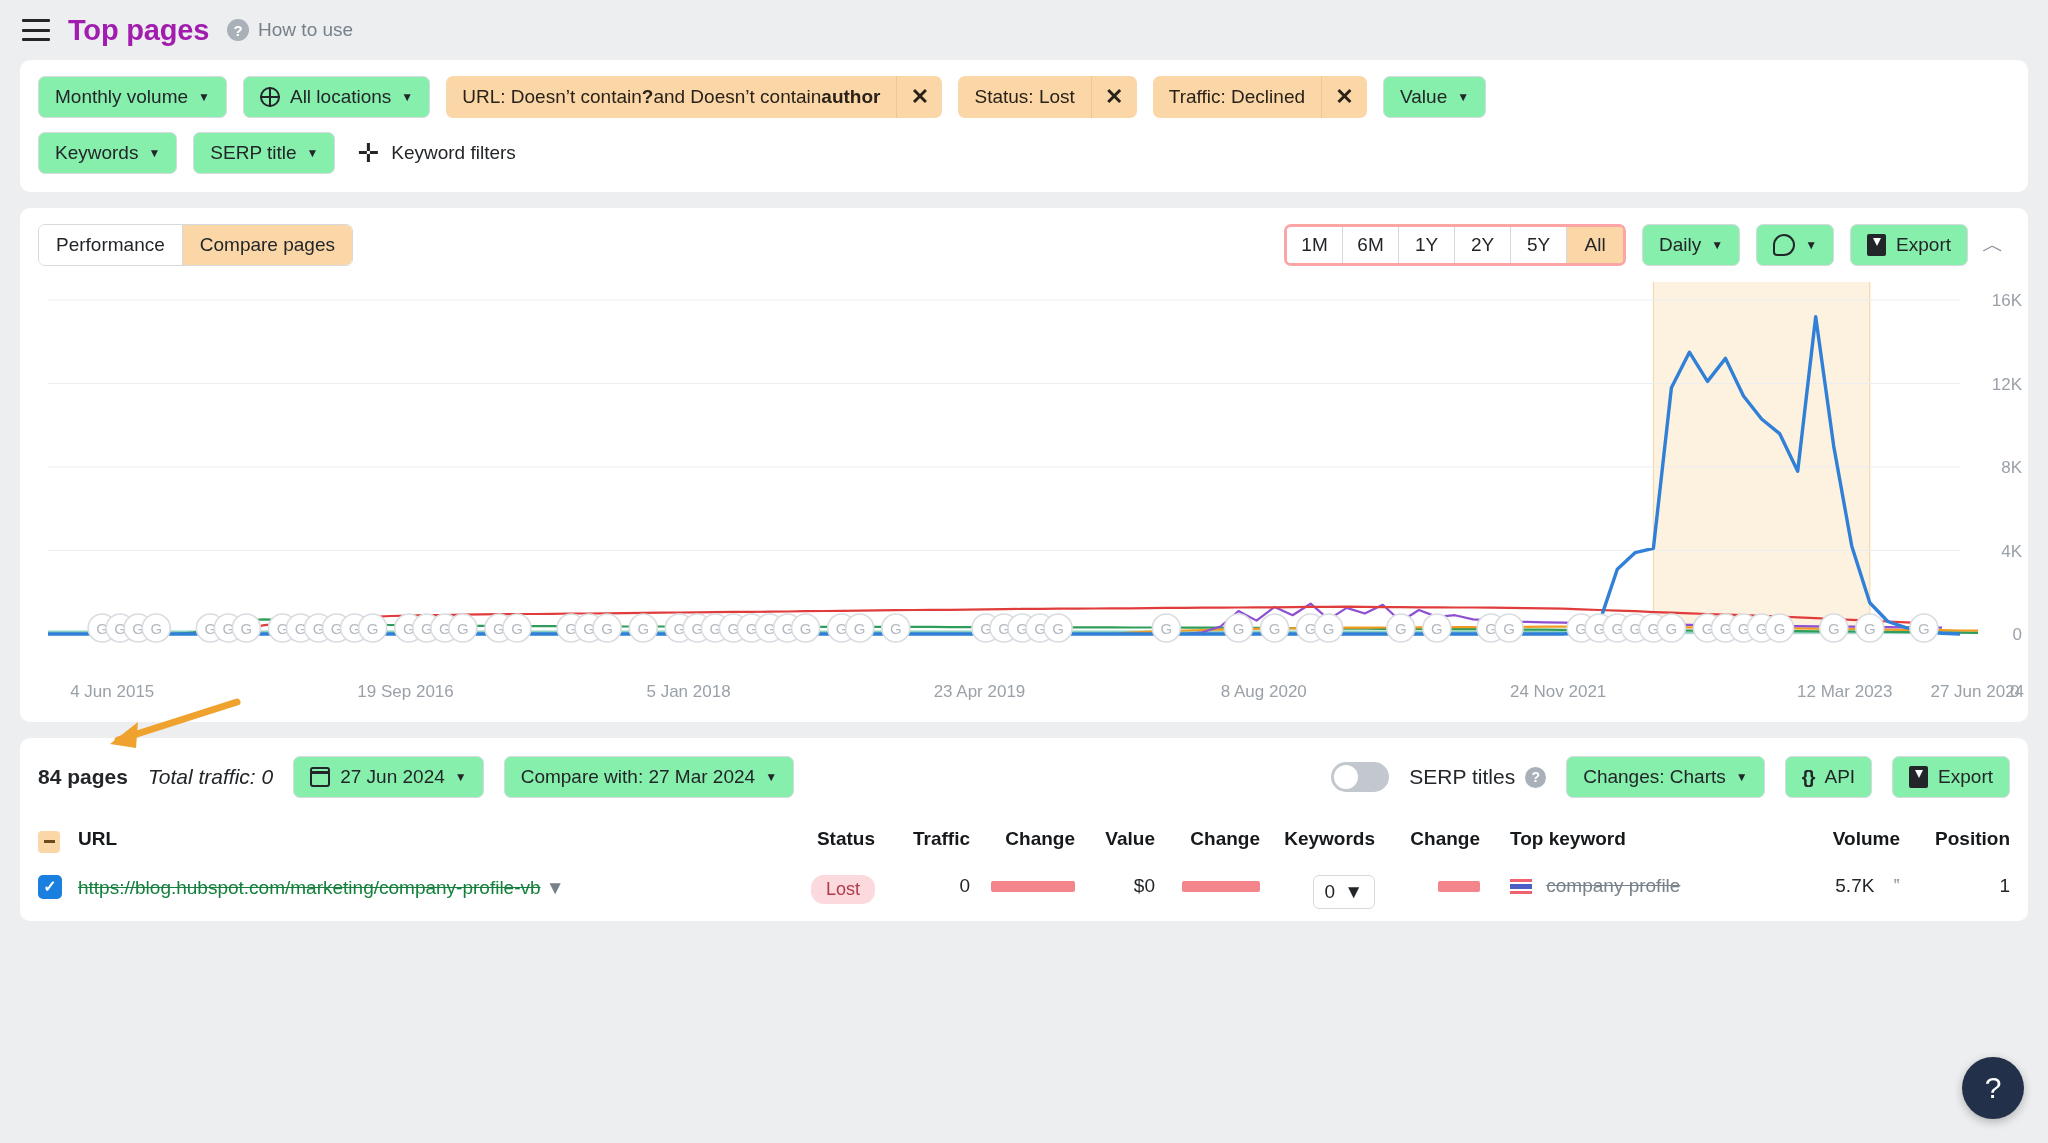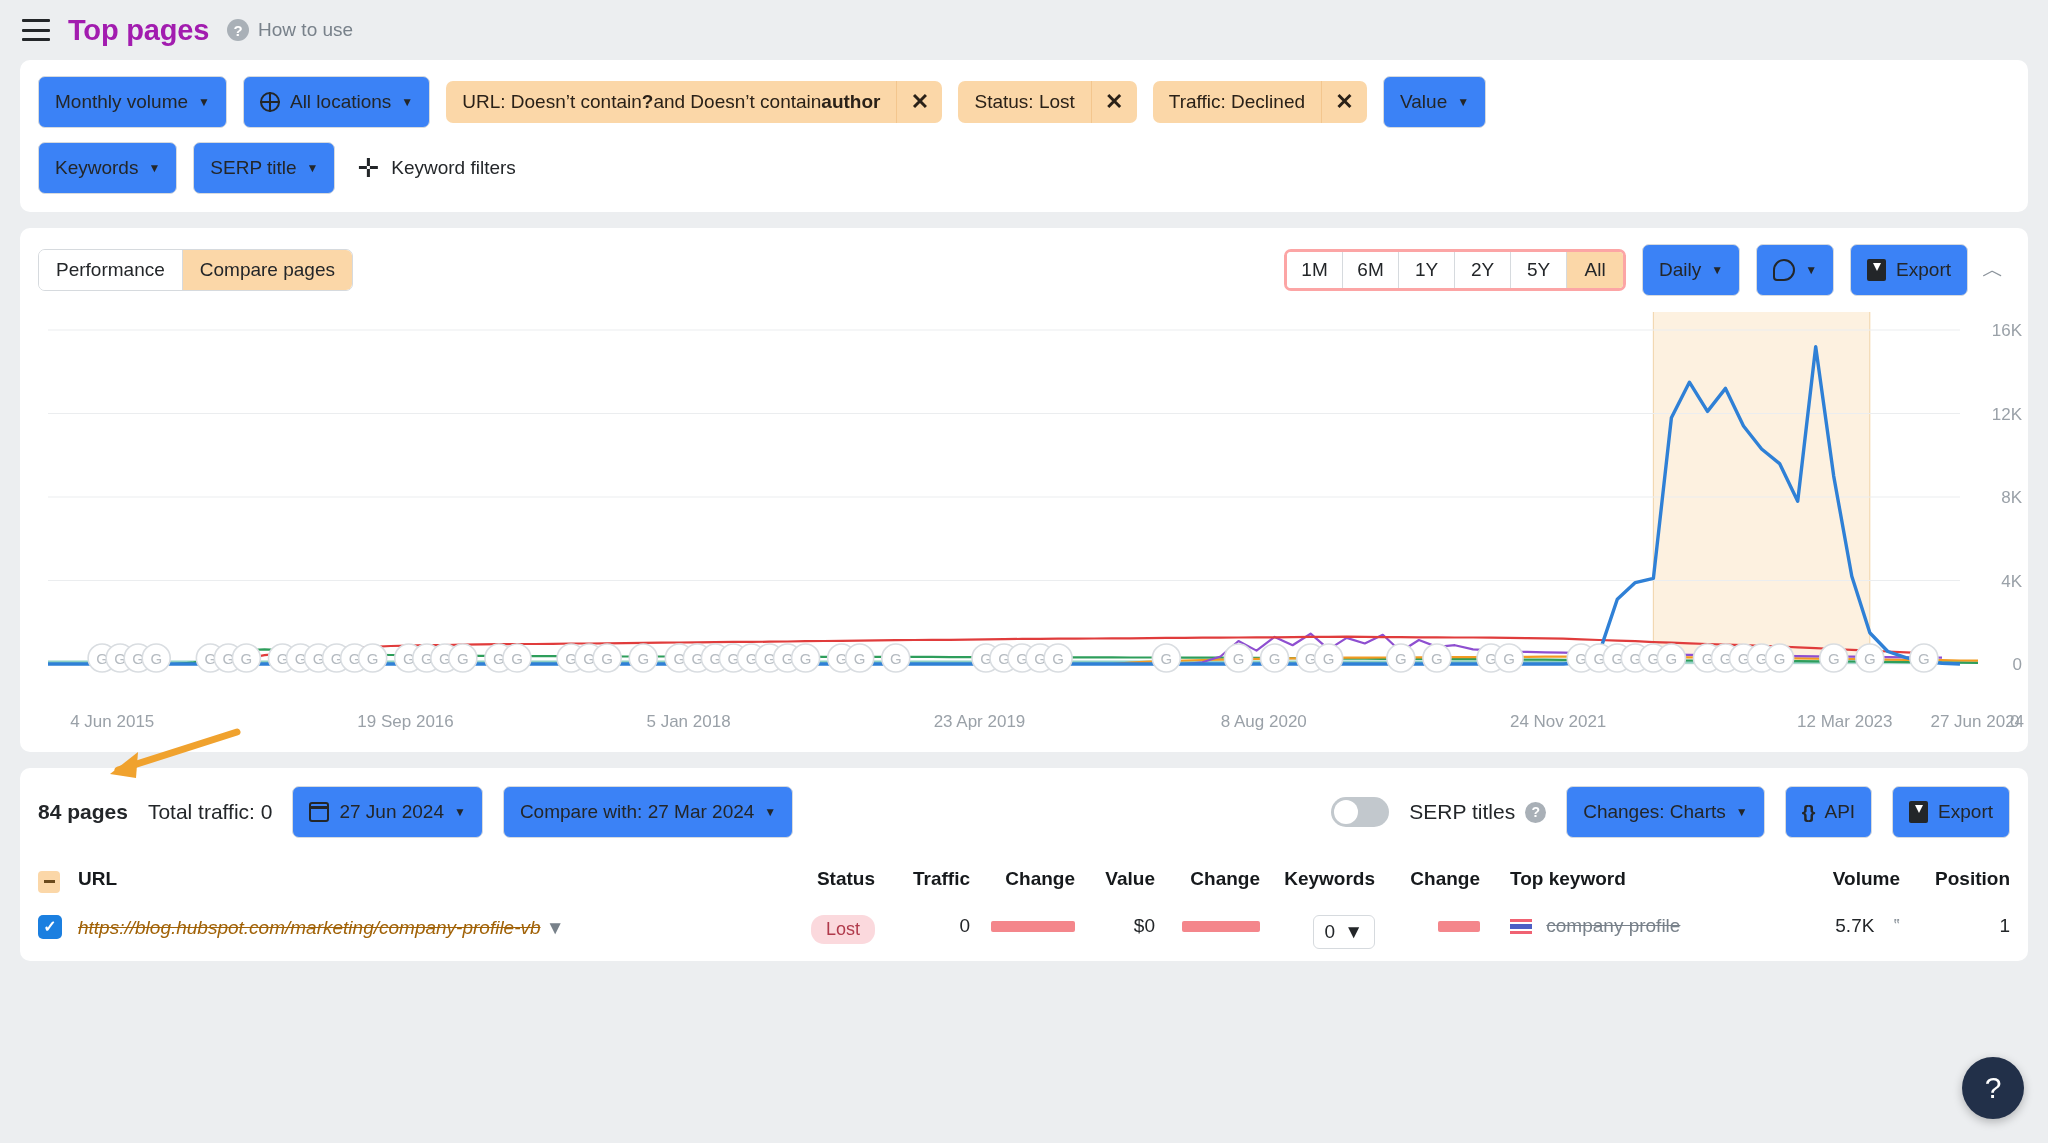--- a/index.html
+++ b/index.html
@@ -35,8 +35,8 @@
   .filters { padding:16px 18px 18px; display:flex; flex-wrap:wrap; gap:14px 16px; align-items:center;}
   .row2 { width:100%; display:flex; gap:16px; align-items:center; }
   .btn {
-    display:inline-flex; align-items:center; gap:10px; height:52px;
-    padding:0 16px; border:1px solid #d6dade; border-radius:7px; background:#3b82f6;
+    display:inline-flex; align-items:center; gap:10px; height:42px;
+    padding:0 16px; border:1px solid #d6dade; border-radius:7px; background:#86efac;
     font-size:19px; color:#232629; cursor:pointer; white-space:nowrap;
   }
   .btn .caret { font-size:12px; color:#232629; }

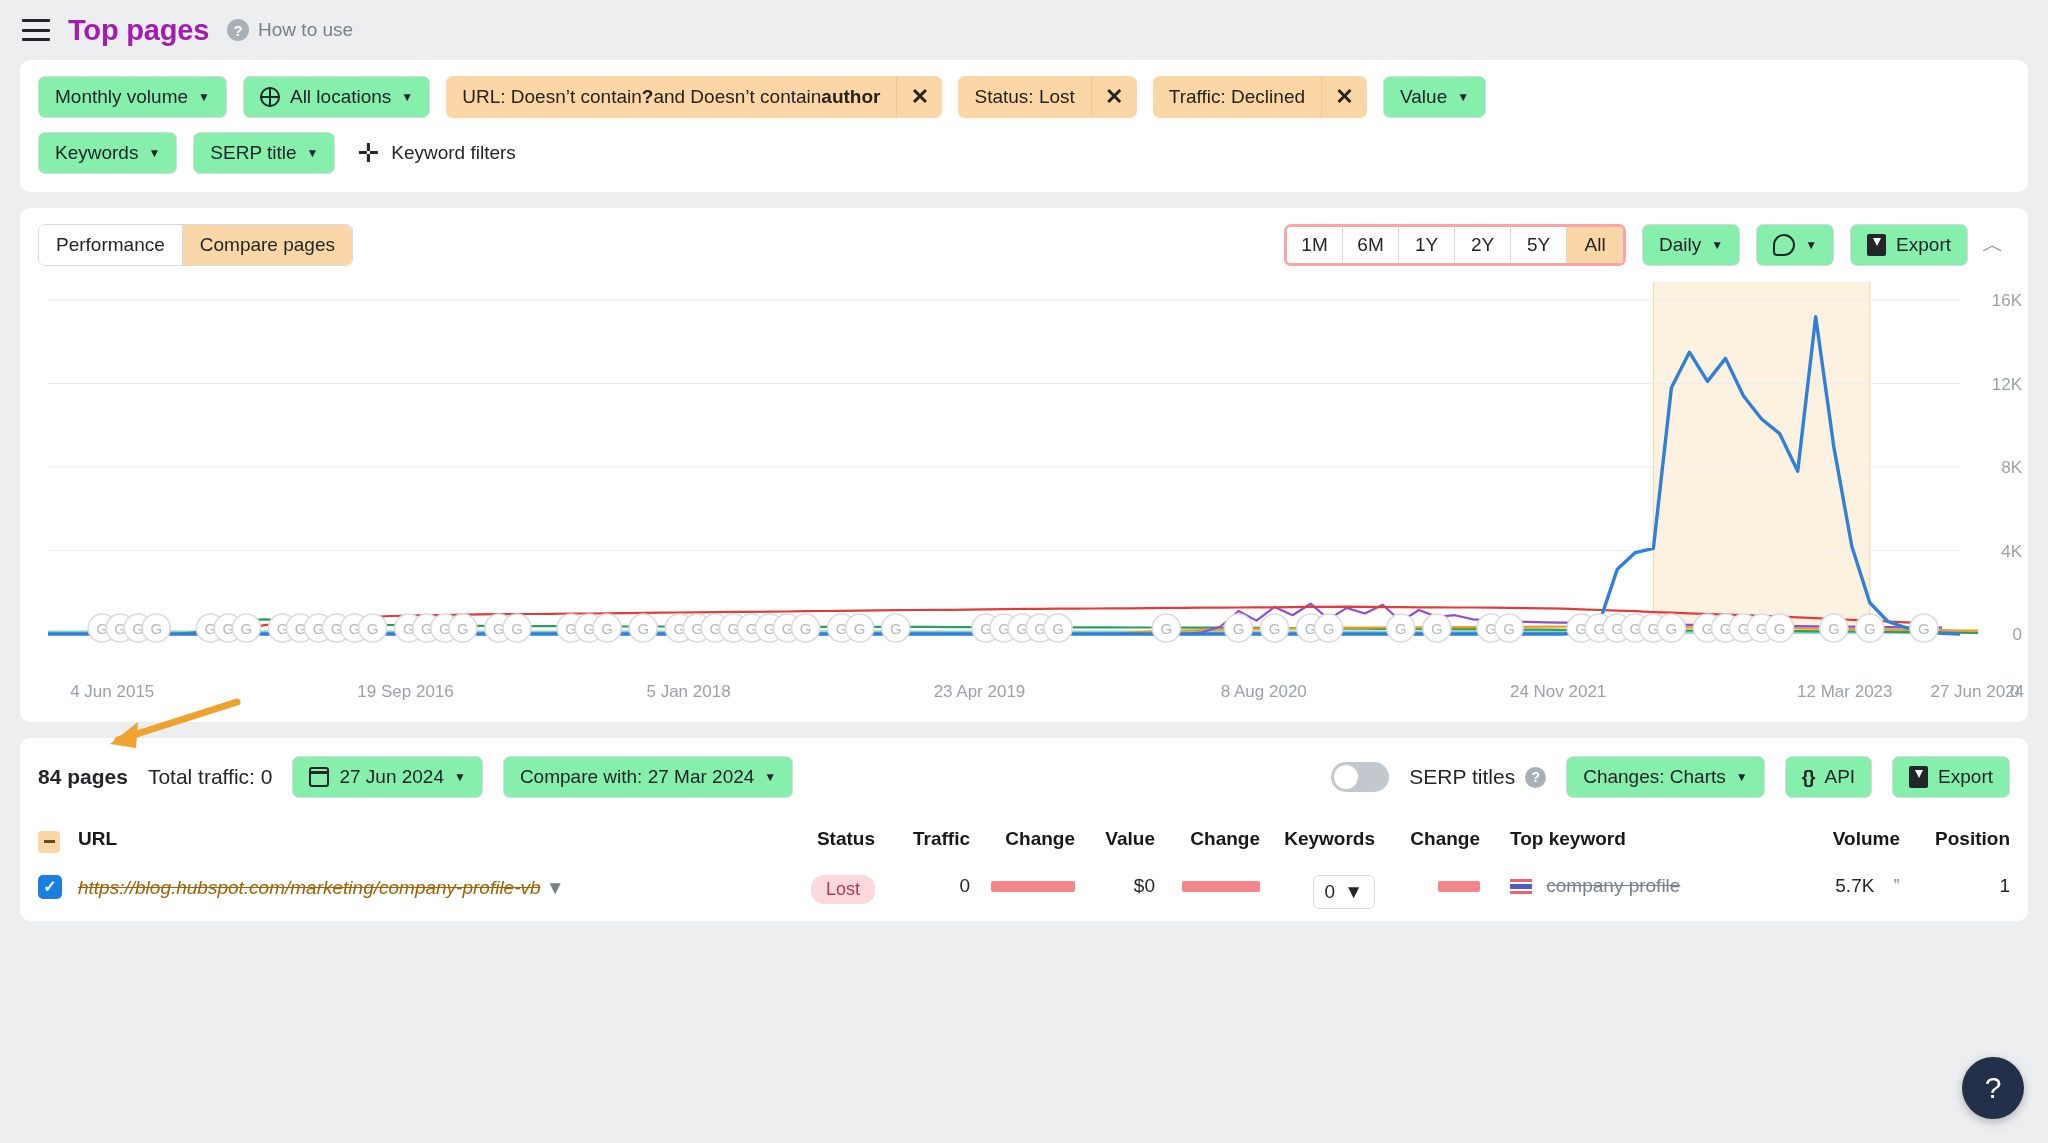--- a/index.html
+++ b/index.html
@@ -92,7 +92,7 @@
   .table-panel{ background:#fff;border-radius:10px;margin:0 20px;}
   .tbar{display:flex;align-items:center;gap:20px;padding:18px;position:relative;}
   .tbar .pages{font-size:21px;font-weight:700;}
-  .tbar .tot{font-size:21px;}
+  .tbar .tot{font-size:21px;font-style:italic;}
   .toggle{width:58px;height:30px;border-radius:15px;background:#c2c8cd;position:relative;cursor:pointer;}
   .toggle:before{content:"";position:absolute;left:3px;top:3px;width:24px;height:24px;border-radius:50%;background:#fff;}
   .serplbl{font-size:21px;display:flex;align-items:center;gap:10px;}

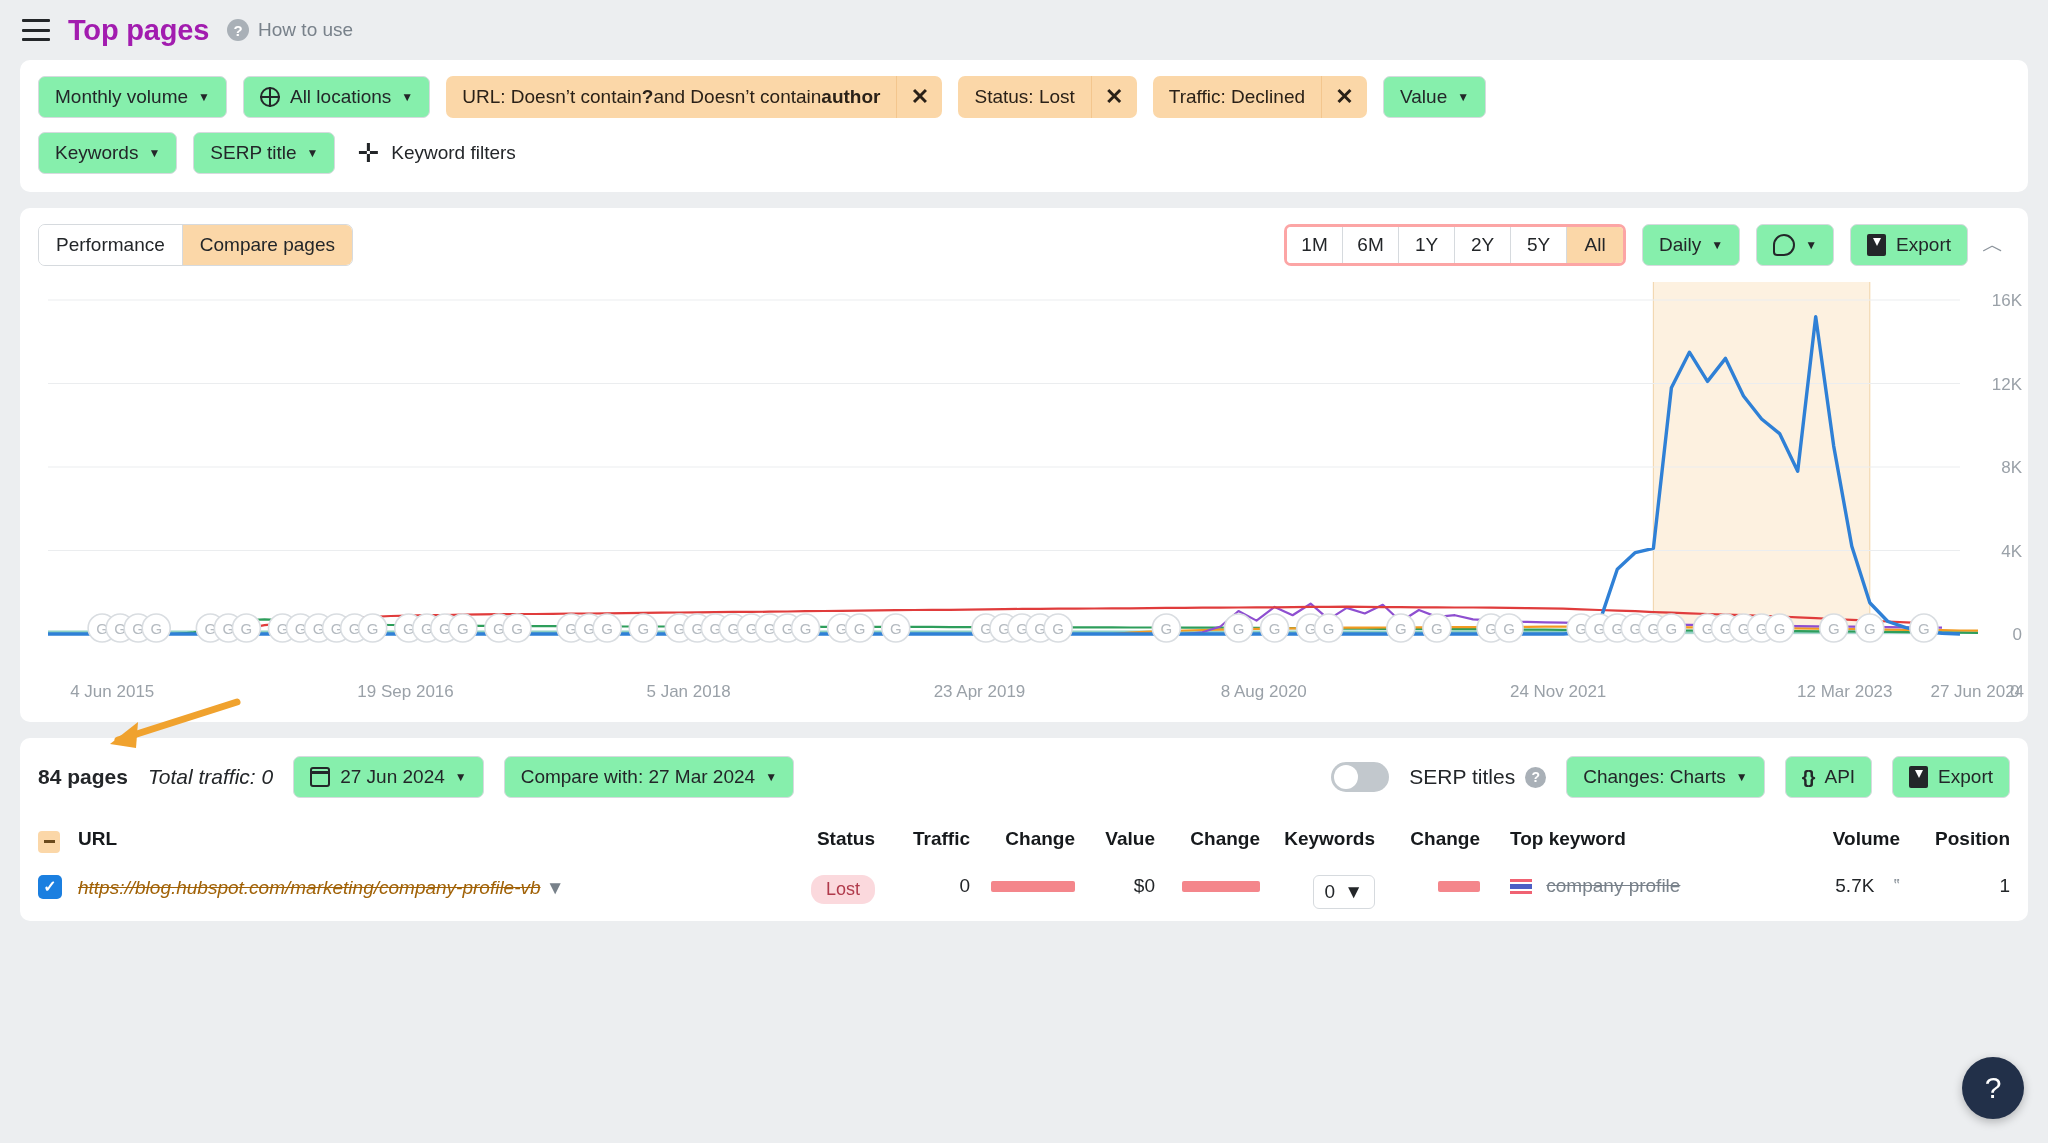--- a/index.html
+++ b/index.html
@@ -113,7 +113,7 @@
   .minus-box i{width:11px;height:3px;background:#6b4a1d;display:block;}
   .cbox{width:24px;height:24px;border-radius:5px;background:#1b7fe0;display:inline-flex;
      align-items:center;justify-content:center;color:#fff;font-size:16px;font-weight:700;}
-  .url{color:#a16207;text-decoration:line-through;word-break:break-all;line-height:1.35;max-width:520px;display:inline-block;font-style:italic;}
+  .url{color:#15803d;text-decoration:line-through;word-break:break-all;line-height:1.35;max-width:520px;display:inline-block;}
   .badge-lost{display:inline-flex;align-items:center;justify-content:center;background:#fbd9dd;color:#b03a4b;
      border-radius:13px;padding:4px 15px;font-size:18px;}
   .bar-red{display:inline-block;height:11px;background:#f4868b;border-radius:2px;vertical-align:middle;}

